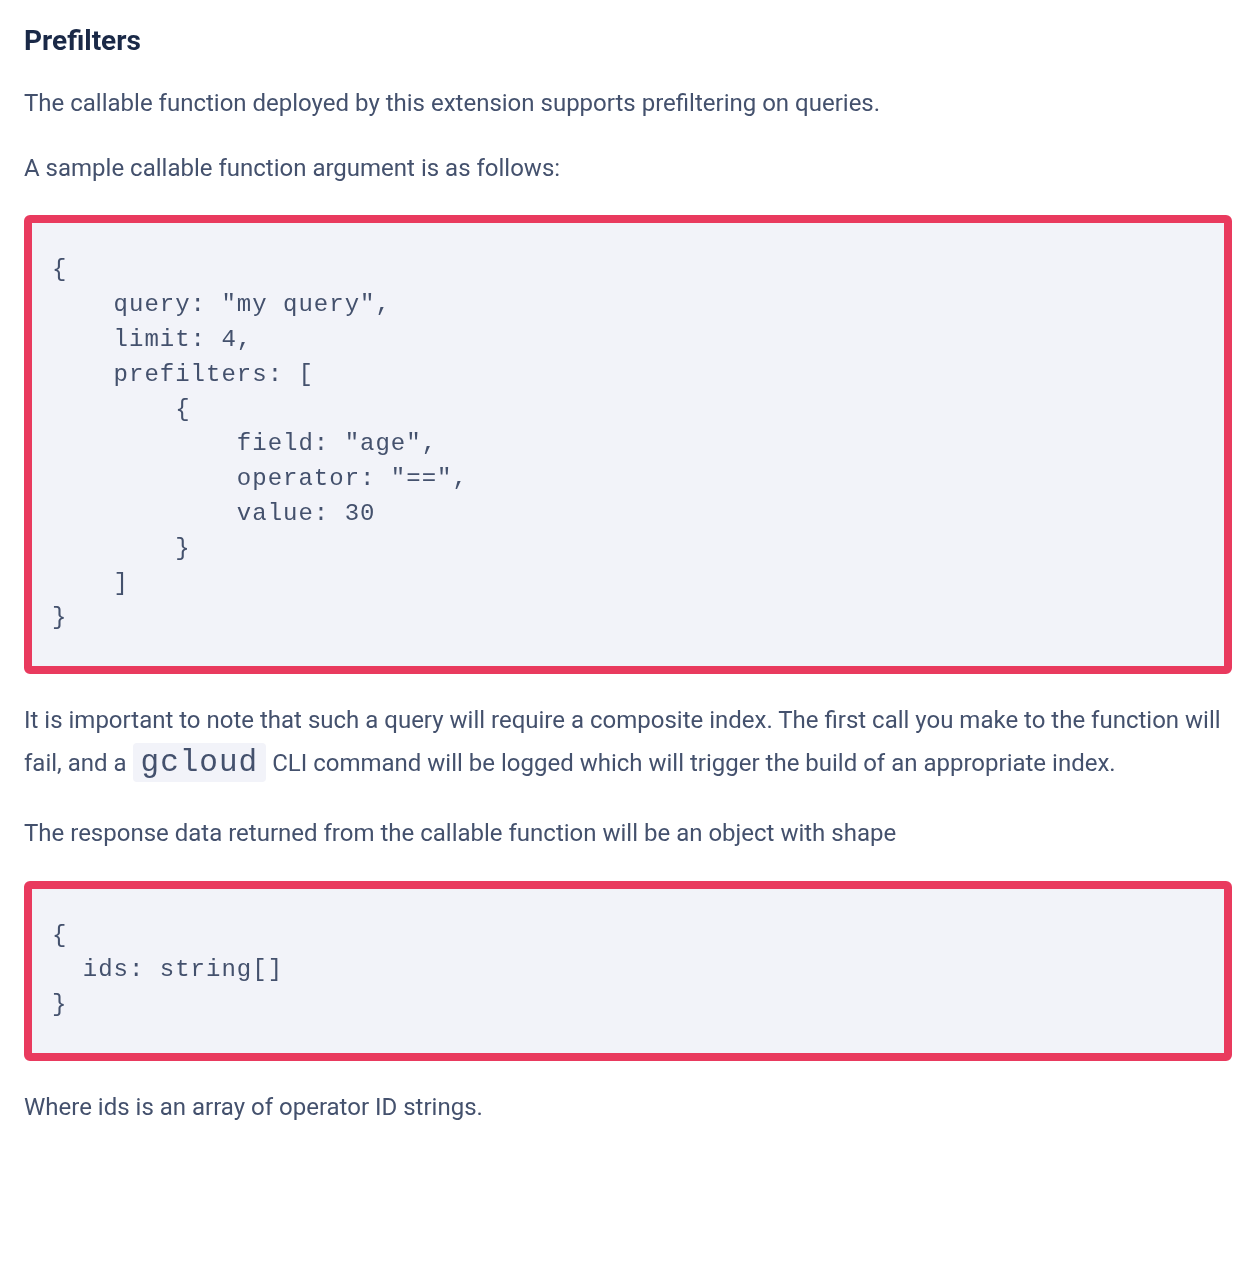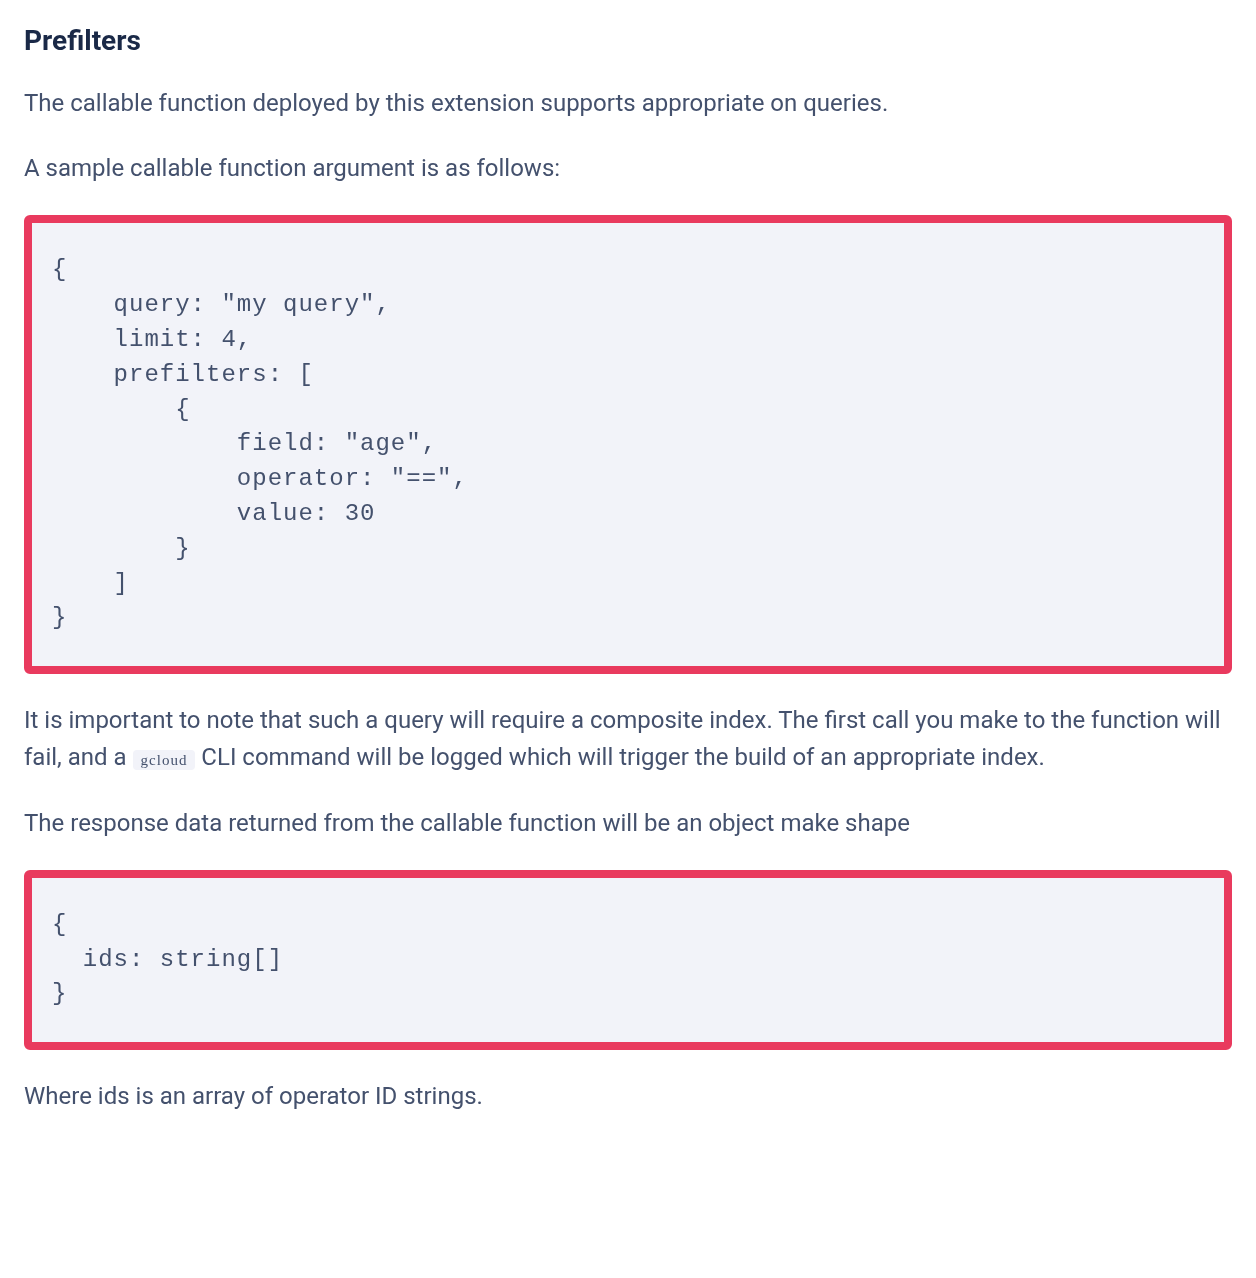--- a/index.html
+++ b/index.html
@@ -55,7 +55,7 @@
 
 <h2 class="heading">Prefilters</h2>
 
-<p class="paragraph">The callable function deployed by this extension supports appropriate on queries.</p>
+<p class="paragraph">The callable function deployed by this extension supports prefiltering on queries.</p>
 
 <p class="paragraph">A sample callable function argument is as follows:</p>
 

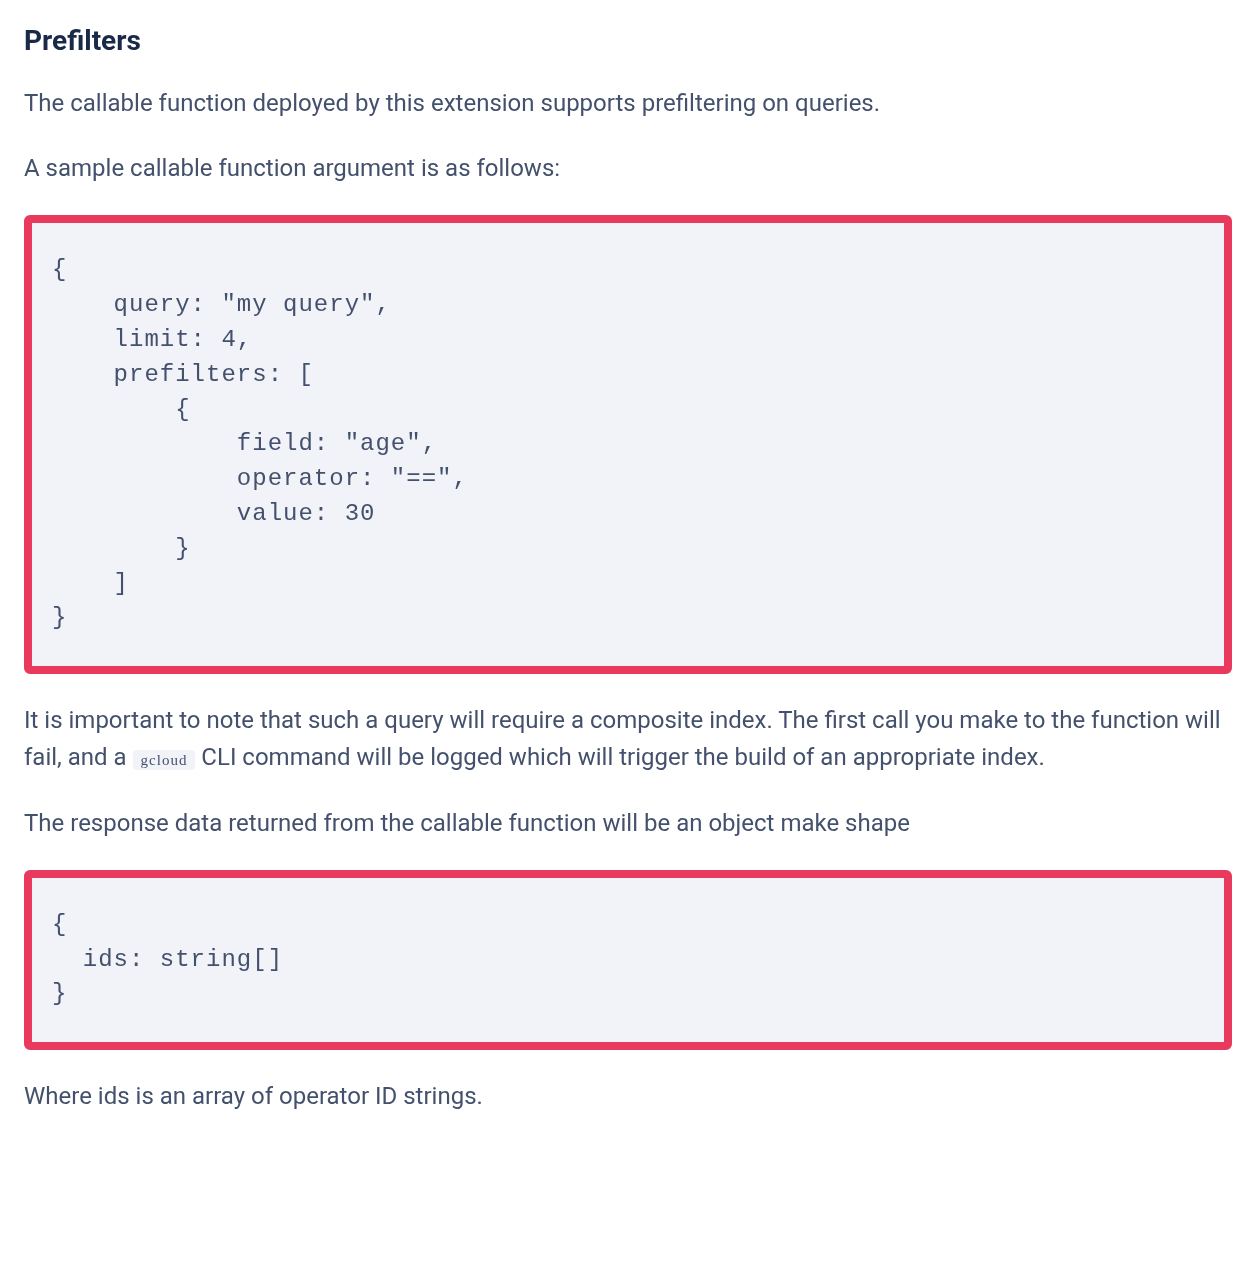--- a/index.html
+++ b/index.html
@@ -41,11 +41,11 @@
       overflow-x: auto;
     }
     .inline-code {
-      font-family: Liberation Serif, serif;
+      font-family: Liberation Mono, monospace;
       background: #f2f3f9;
       padding: 2px 8px;
       border-radius: 4px;
-      font-size: 15px;
+      font-size: 31px;
       color: #44516d;
       letter-spacing: 1px;
     }

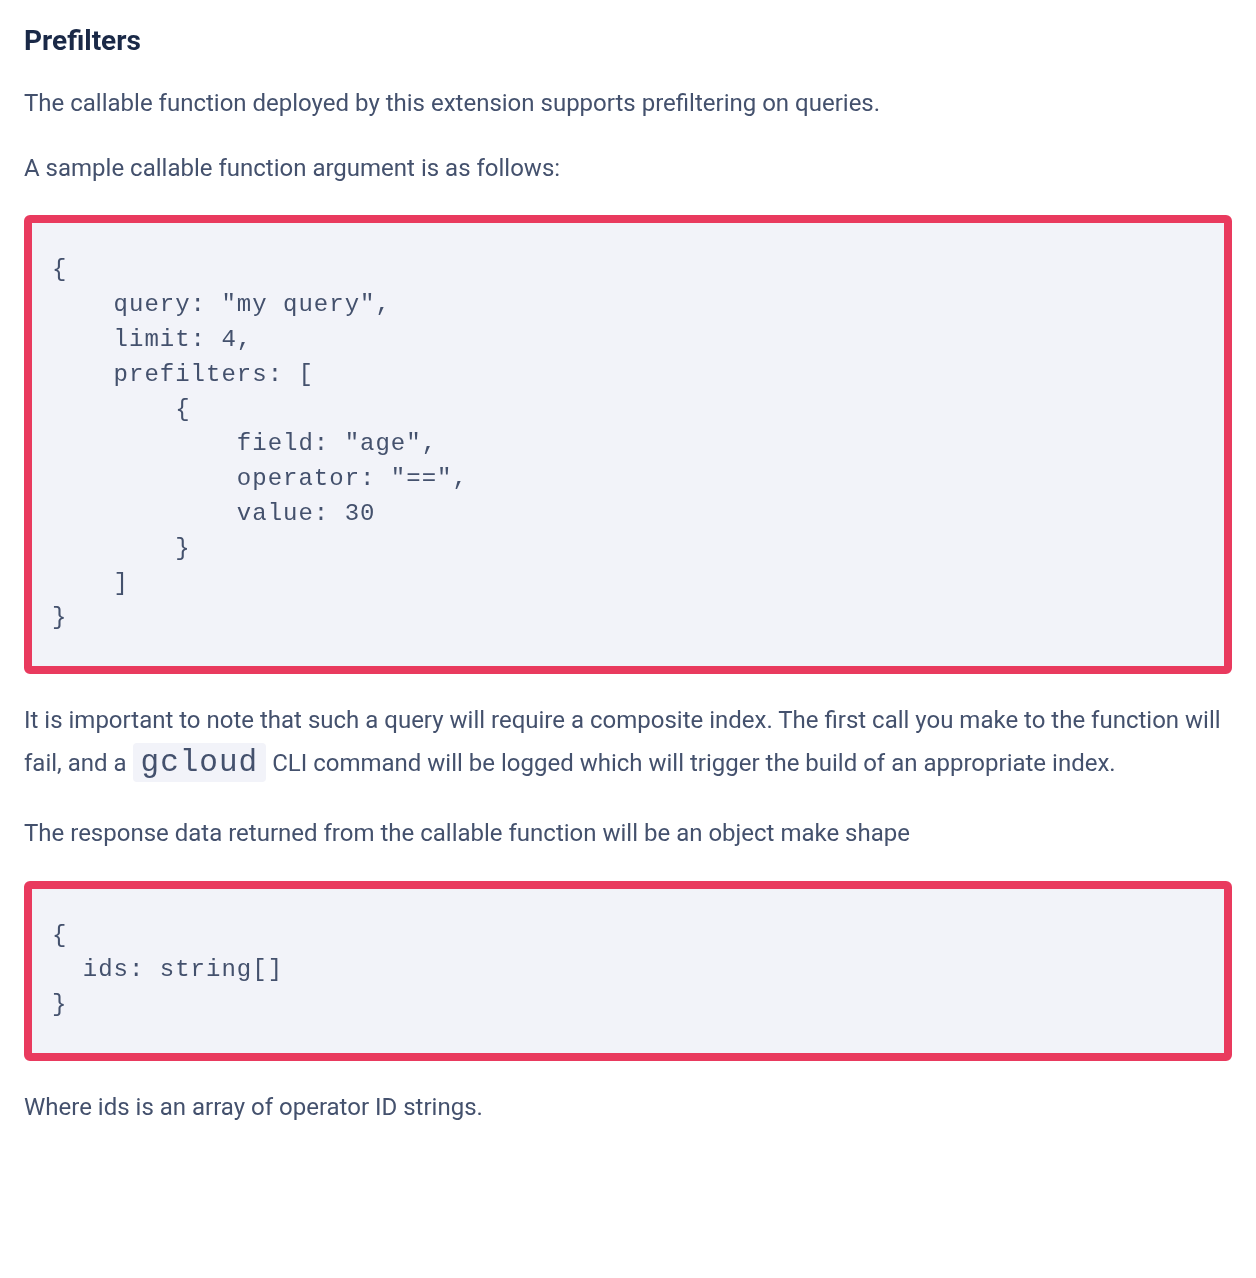--- a/index.html
+++ b/index.html
@@ -75,7 +75,7 @@
   <span>It is important to note that such a query will require a composite index. The first call you make to the function will fail, and a </span><code class="inline-code">gcloud</code><span> CLI command will be logged which will trigger the build of an appropriate index.</span>
 </p>
 
-<p class="paragraph">The response data returned from the callable function will be an object make shape</p>
+<p class="paragraph">The response data returned from the callable function will be an object with shape</p>
 
 <pre class="code-block">{
   ids: string[]

